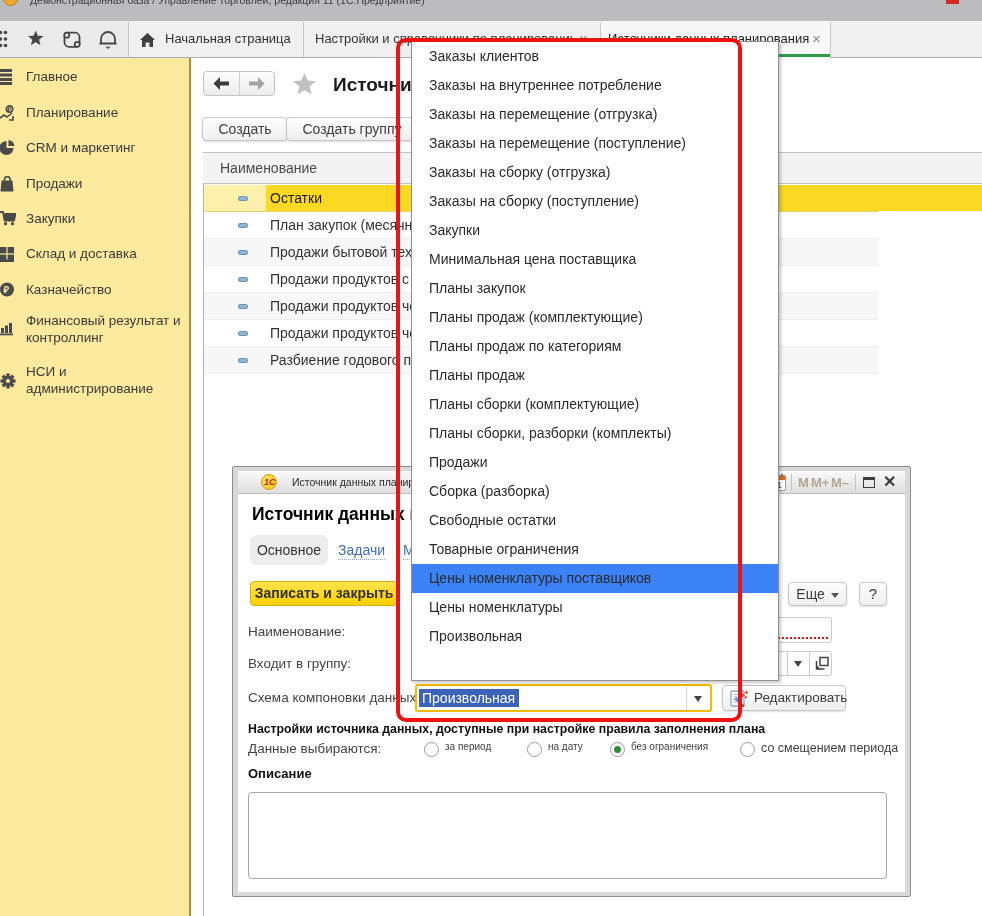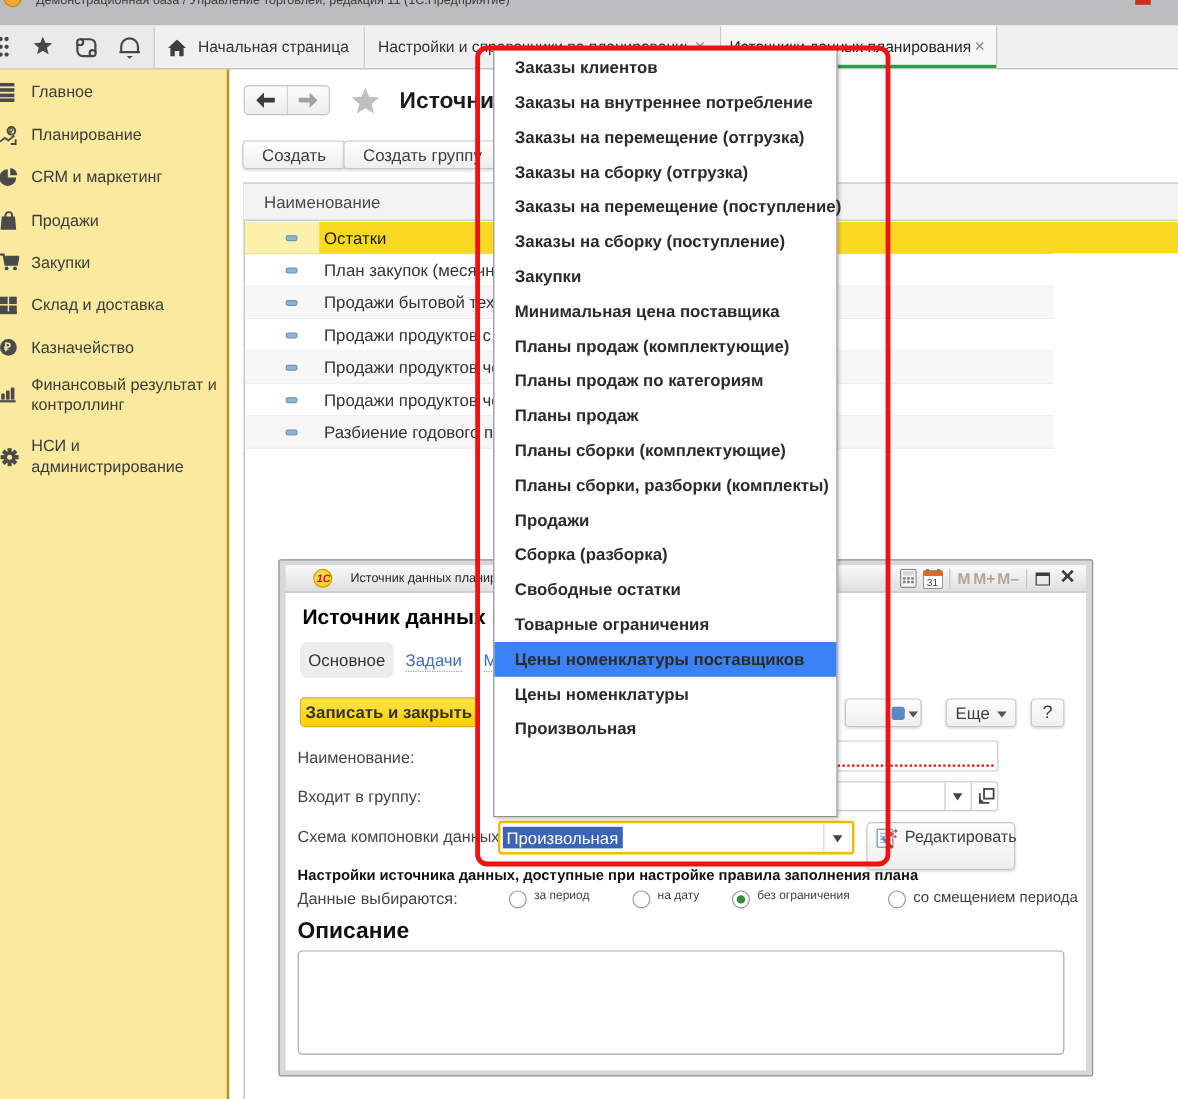--- a/index.html
+++ b/index.html
@@ -41,7 +41,7 @@
 .dlabel { position:absolute; font-size:13.5px; color:#444; white-space:nowrap; }
 .dbold { position:absolute; font-size:19px; font-weight:700; color:#111; white-space:nowrap; }
 
-#popup { position:absolute; left:411px; top:41px; width:287px; height:640px; background:#fff; border:1px solid #909090; box-shadow:2px 2px 3px rgba(0,0,0,0.22); z-index:20;font-weight:bold; }
+#popup { position:absolute; left:411px; top:41px; width:368px; height:640px; background:#fff; border:1px solid #909090; box-shadow:2px 2px 3px rgba(0,0,0,0.22); z-index:20; }
 .pitem { height:29px; line-height:29px; padding-left:17px; font-size:14px; color:#2b2b2b; white-space:nowrap; }
 .psel { background:#3b82f6; }
 

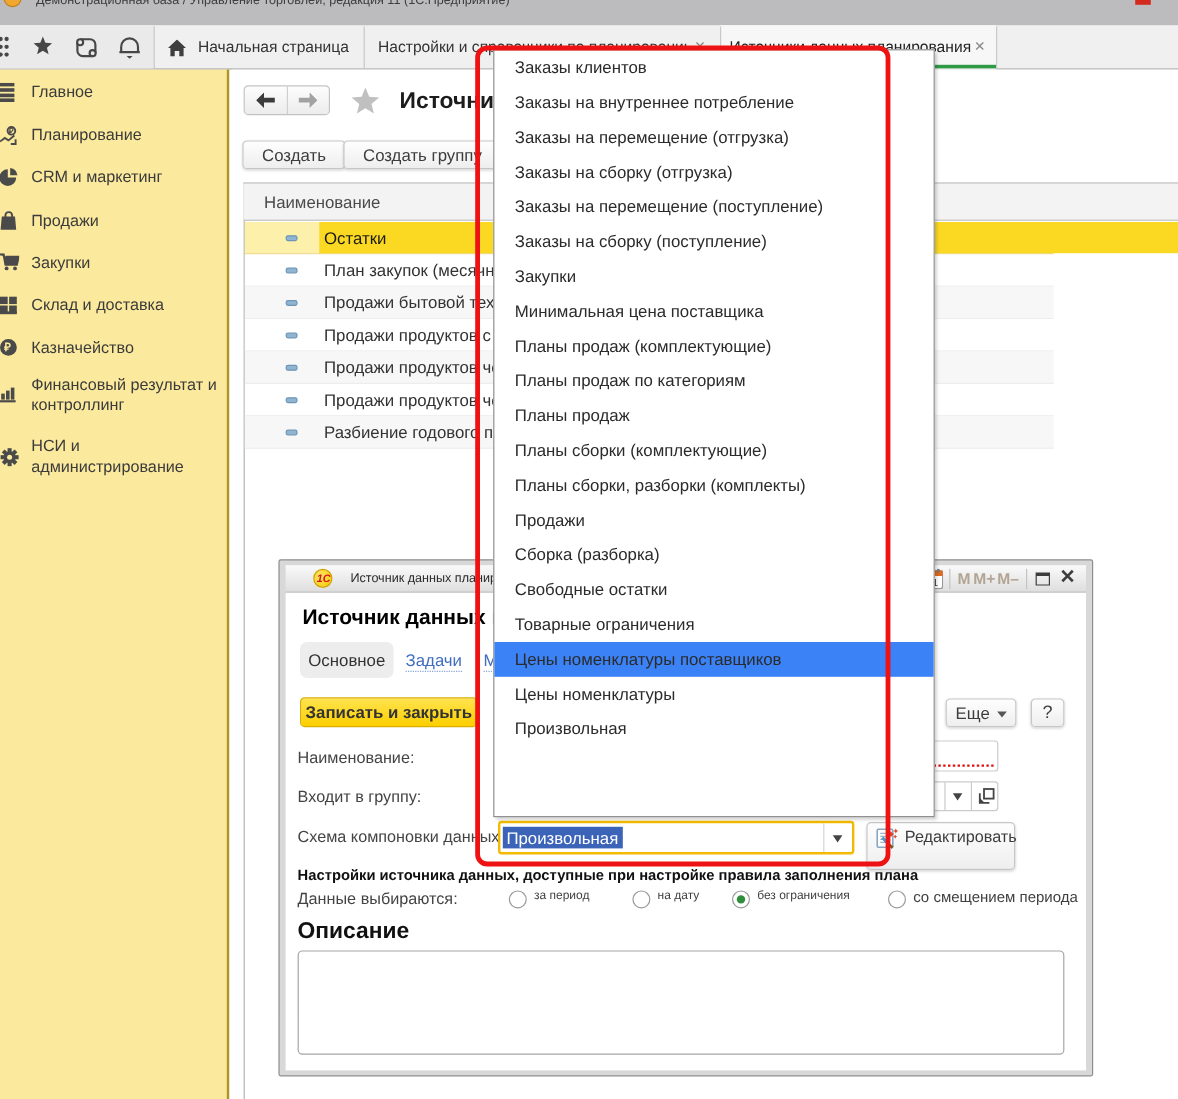--- a/index.html
+++ b/index.html
@@ -318,8 +318,8 @@
  <div class="pitem">Заказы клиентов</div>
  <div class="pitem">Заказы на внутреннее потребление</div>
  <div class="pitem">Заказы на перемещение (отгрузка)</div>
+ <div class="pitem">Заказы на перемещение (поступление)</div>
  <div class="pitem">Заказы на сборку (отгрузка)</div>
- <div class="pitem">Заказы на перемещение (поступление)</div>
  <div class="pitem">Заказы на сборку (поступление)</div>
  <div class="pitem">Закупки</div>
  <div class="pitem">Минимальная цена поставщика</div>

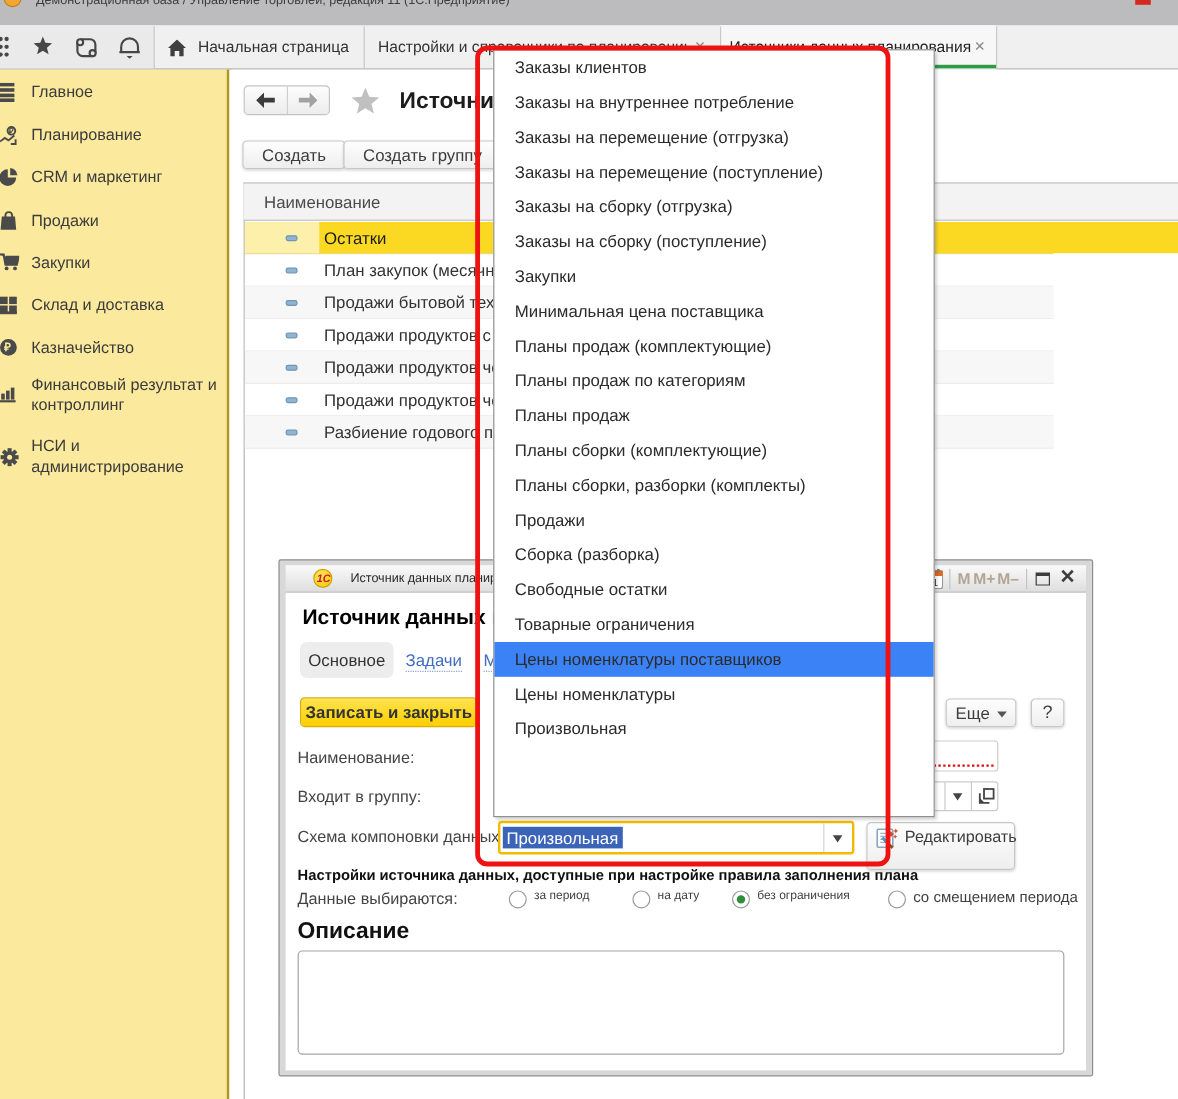--- a/index.html
+++ b/index.html
@@ -323,6 +323,7 @@
  <div class="pitem">Заказы на сборку (поступление)</div>
  <div class="pitem">Закупки</div>
  <div class="pitem">Минимальная цена поставщика</div>
+ <div class="pitem">Планы закупок</div>
  <div class="pitem">Планы продаж (комплектующие)</div>
  <div class="pitem">Планы продаж по категориям</div>
  <div class="pitem">Планы продаж</div>

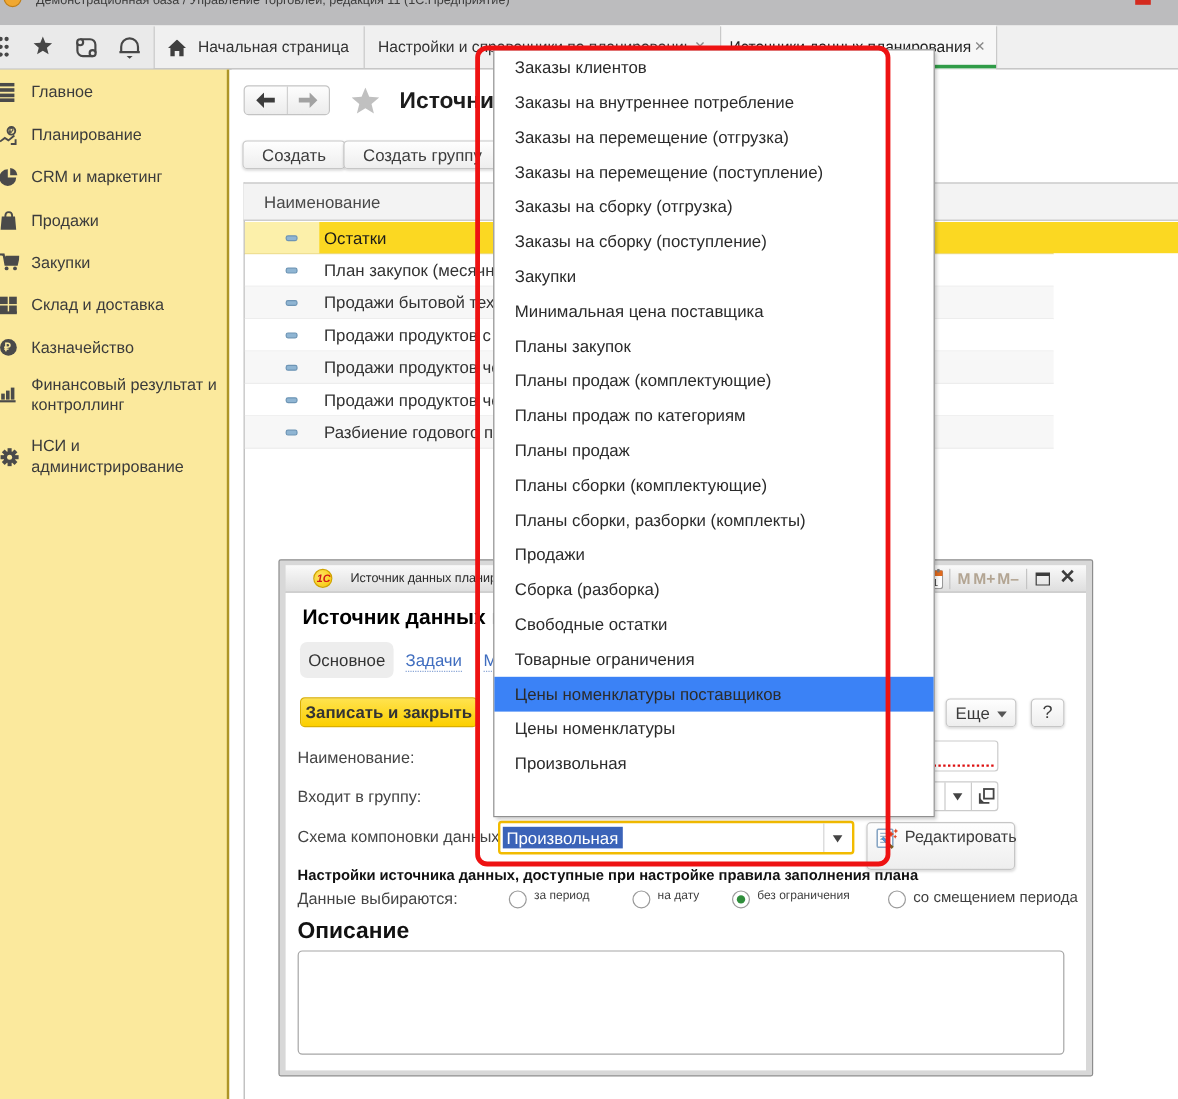--- a/index.html
+++ b/index.html
@@ -284,7 +284,7 @@
     <div style="position:absolute;left:269px;top:0;width:1px;height:24px;background:#d5d5d5"></div>
     <div style="position:absolute;left:277px;top:10px;width:0;height:0;border-left:4.5px solid transparent;border-right:4.5px solid transparent;border-top:6px solid #444"></div>
   </div>
-  <div class="btn" style="left:484px;top:191px;width:124px;height:40px;line-height:24px;text-align:left;padding-left:31px;font-size:13.5px">Редактировать
+  <div class="btn" style="left:484px;top:191px;width:124px;height:26px;line-height:24px;text-align:left;padding-left:31px;font-size:13.5px">Редактировать
     <svg class="abs" style="left:7px;top:3px" width="20" height="20" viewBox="0 0 20 20">
           <rect x="1" y="2" width="13" height="15" rx="1" fill="#fdfdfd" stroke="#88a6c4" stroke-width="1.3"></rect>
           <g stroke="#99b5cc" stroke-width="1.1">

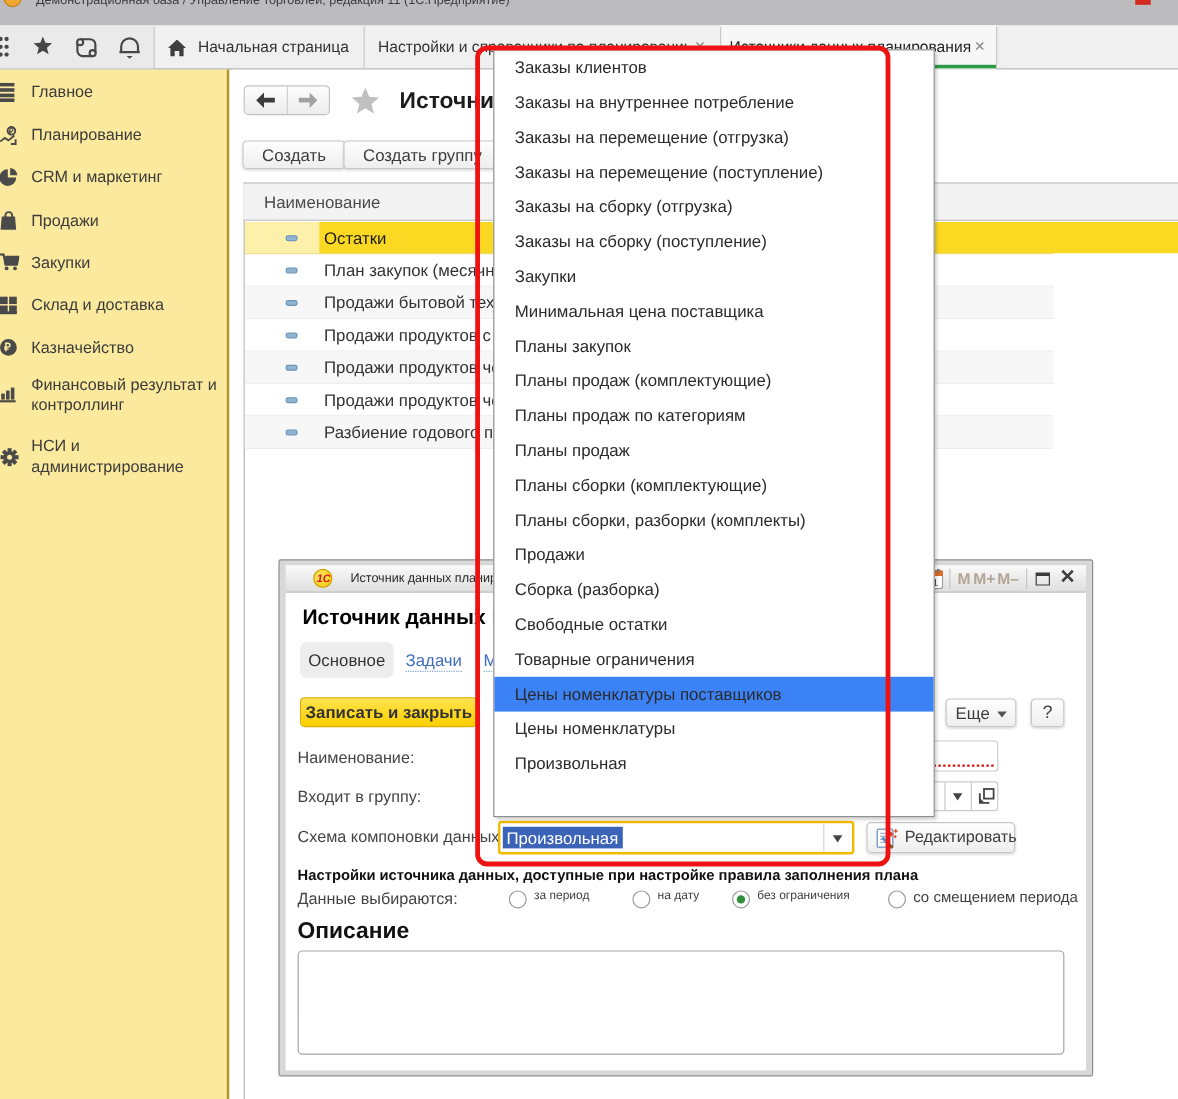--- a/index.html
+++ b/index.html
@@ -39,7 +39,7 @@
 #dtitle { position:absolute; left:5px; top:4px; width:667px; height:23px; background:linear-gradient(180deg,#fafafa,#dedede); border-bottom:1px solid #bdbdbd; }
 #dbody { position:absolute; left:5px; top:27px; width:667px; height:398px; background:#fff; }
 .dlabel { position:absolute; font-size:13.5px; color:#444; white-space:nowrap; }
-.dbold { position:absolute; font-size:19px; font-weight:700; color:#111; white-space:nowrap; }
+.dbold { position:absolute; font-size:13px; font-weight:700; color:#111; white-space:nowrap; }
 
 #popup { position:absolute; left:411px; top:41px; width:368px; height:640px; background:#fff; border:1px solid #909090; box-shadow:2px 2px 3px rgba(0,0,0,0.22); z-index:20; }
 .pitem { height:29px; line-height:29px; padding-left:17px; font-size:14px; color:#2b2b2b; white-space:nowrap; }

